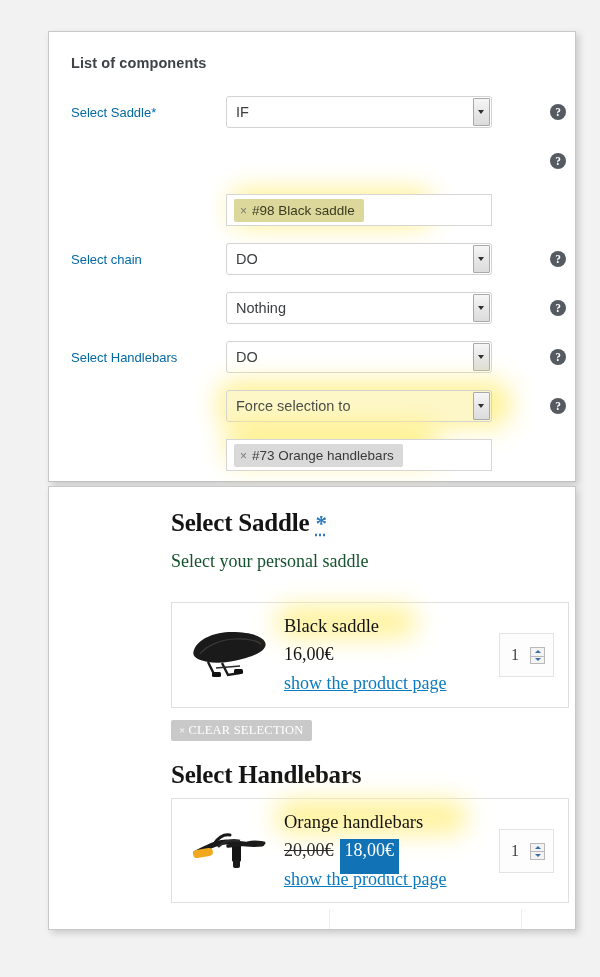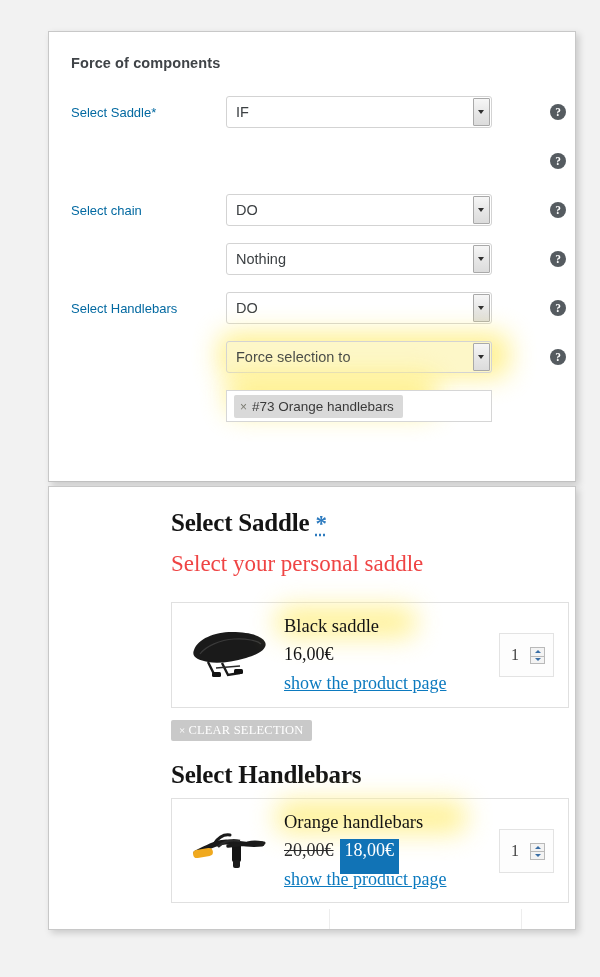--- a/index.html
+++ b/index.html
@@ -361,7 +361,7 @@
 
 <div class="panel" id="admin-panel">
 
-  <div class="panel-title">Force of components</div>
+  <div class="panel-title">List of components</div>
 
   <div class="form-rows">
 

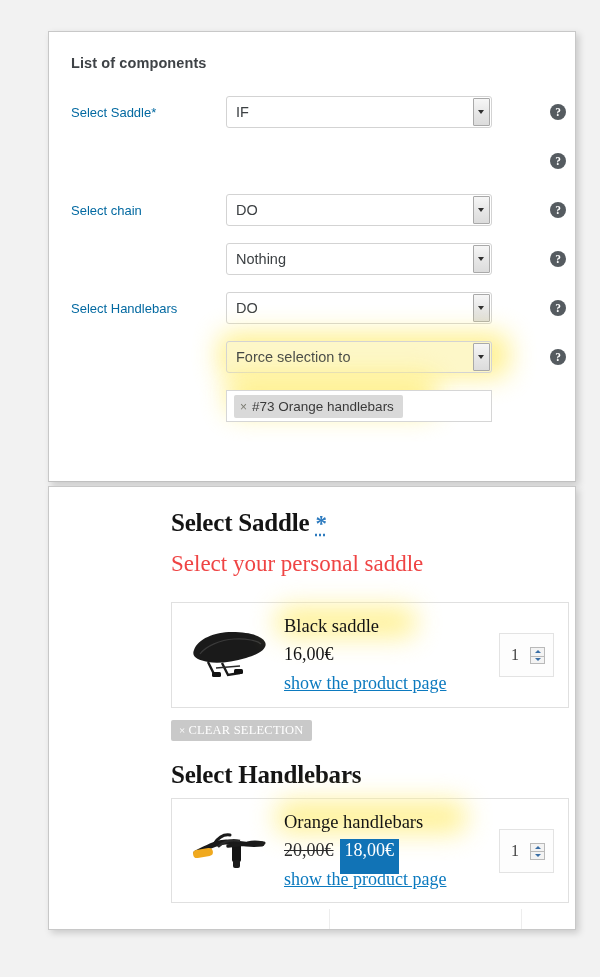--- a/index.html
+++ b/index.html
@@ -379,6 +379,12 @@
       <div class="help-icon">?</div>
     </div>
 
+    <div class="form-row">
+      <div class="glow" style="left:182px; top:-2px; width:200px; height:36px;"></div>
+      <div class="chipbox">
+        <div class="chip tint"><span class="x">×</span><span>#98 Black saddle</span></div>
+      </div>
+    </div>
 
     <div class="form-row">
       <div class="row-label">Select chain</div>

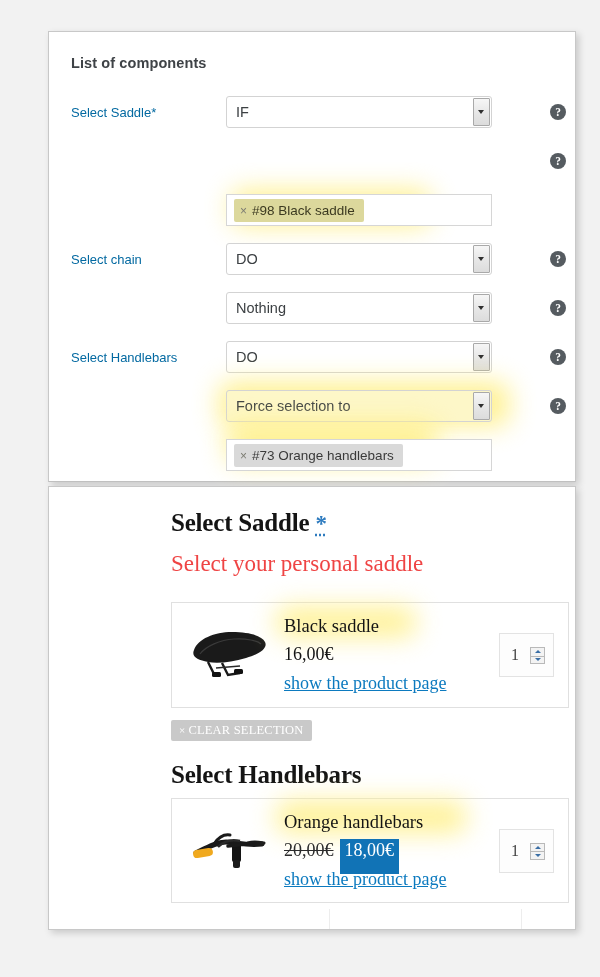--- a/index.html
+++ b/index.html
@@ -214,8 +214,8 @@
     position: absolute;
     left: 110px;
     top: 64px;
-    font-size: 23px;
-    color: #ef4444;
+    font-size: 18px;
+    color: #14532d;
   }
 
   .product-card {

